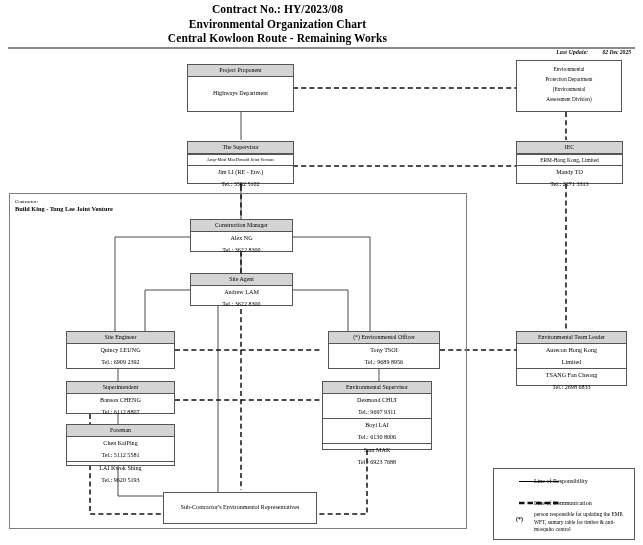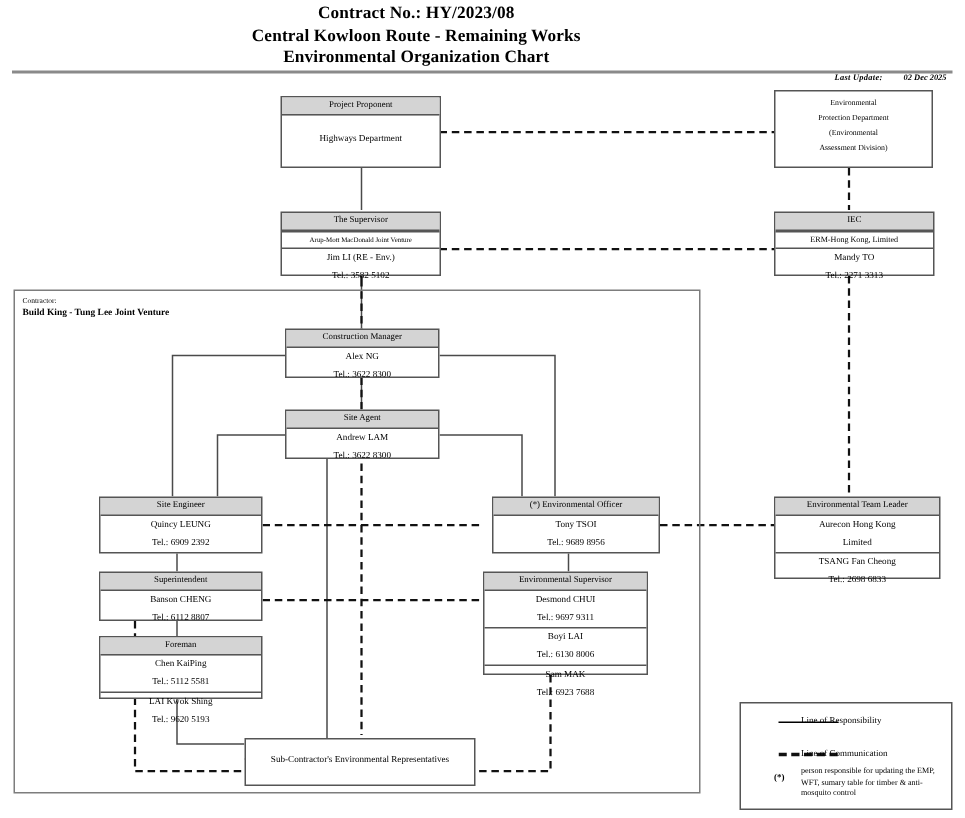--- a/index.html
+++ b/index.html
@@ -54,8 +54,8 @@
 
   <div id="title-block">
     <div>Contract No.: HY/2023/08</div>
+    <div>Environmental Organization Chart</div>
     <div>Central Kowloon Route - Remaining Works</div>
-    <div>Environmental Organization Chart</div>
   </div>
   <div id="hr-rule"></div>
   <div id="last-update">

